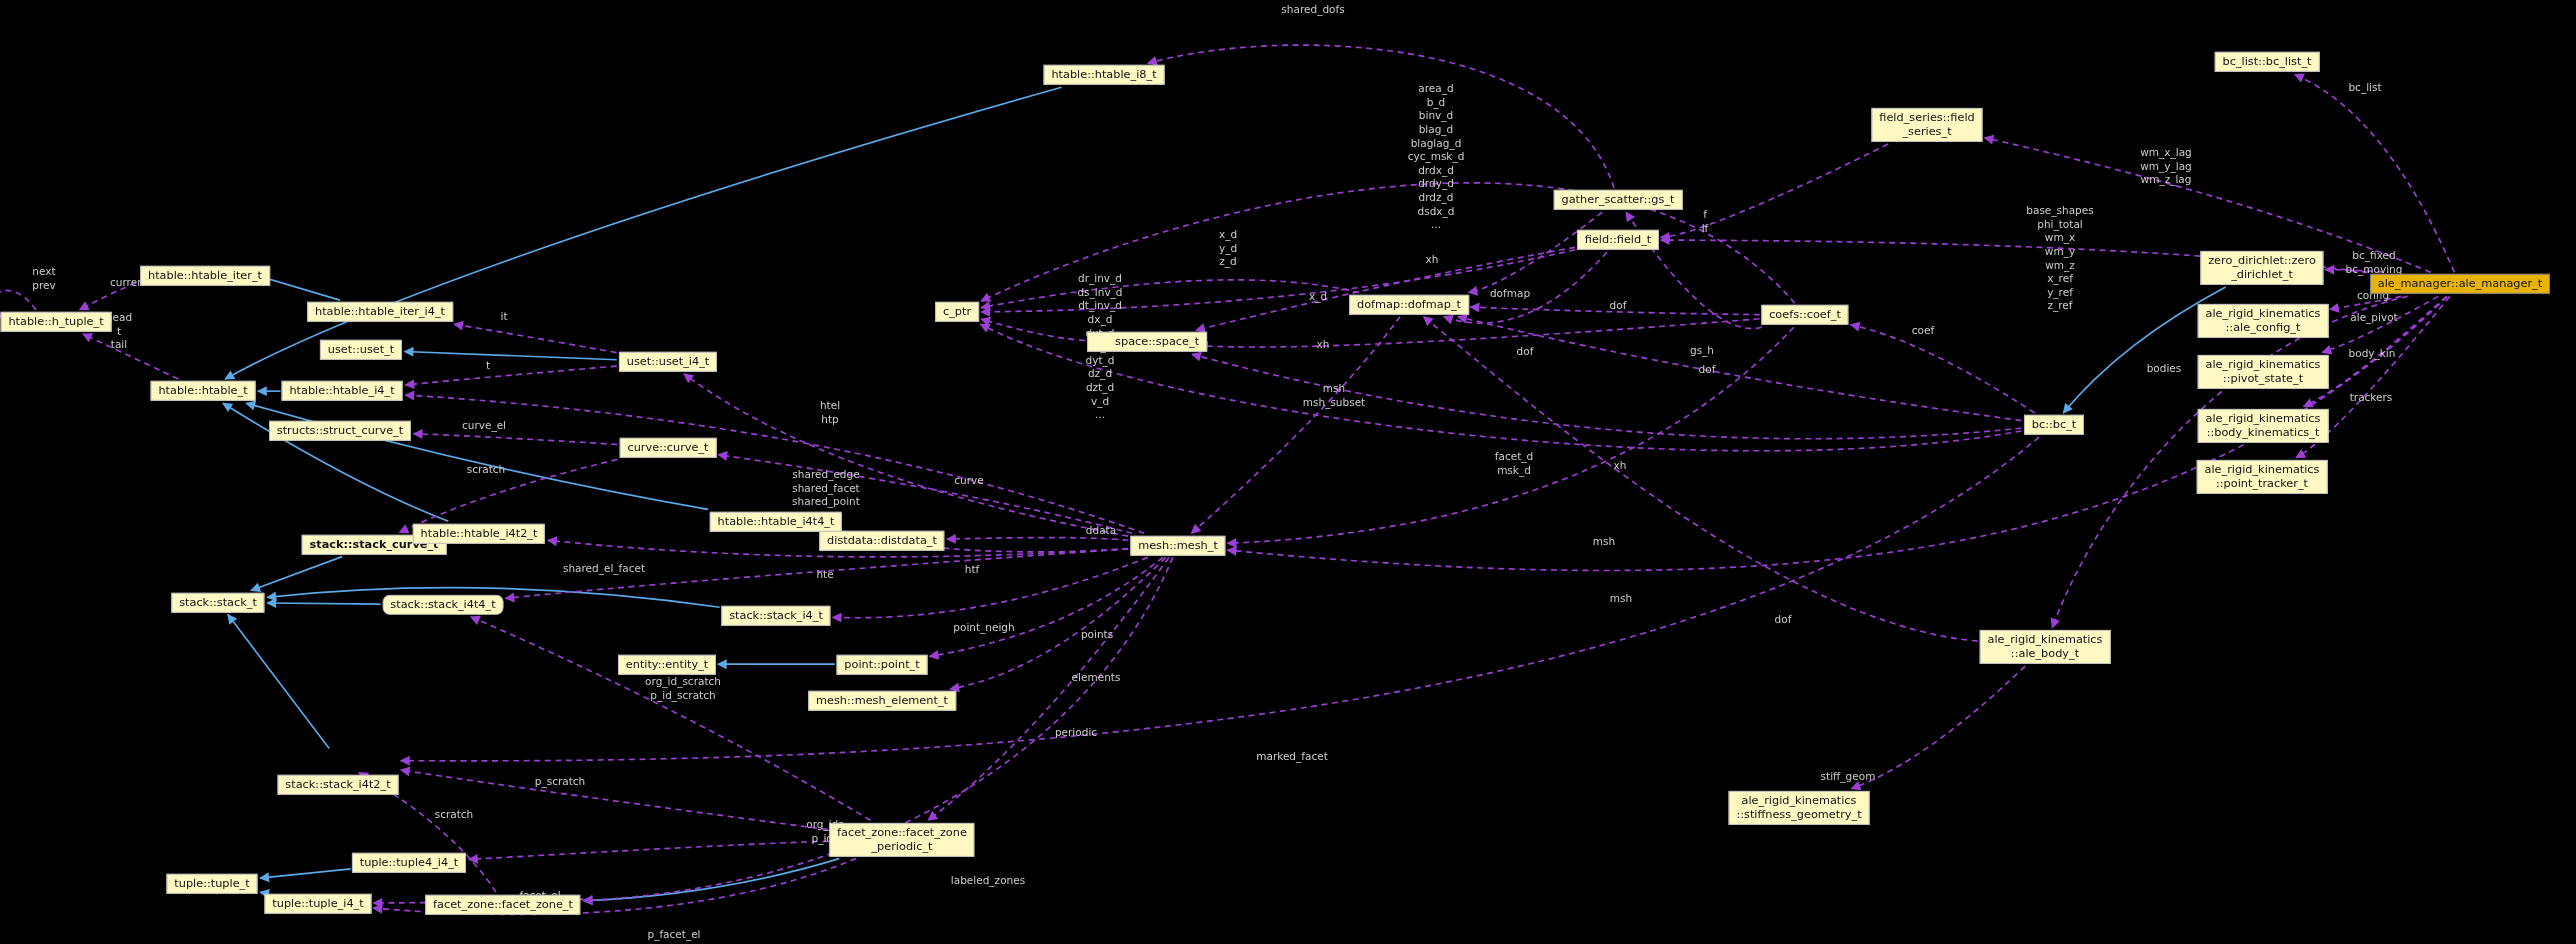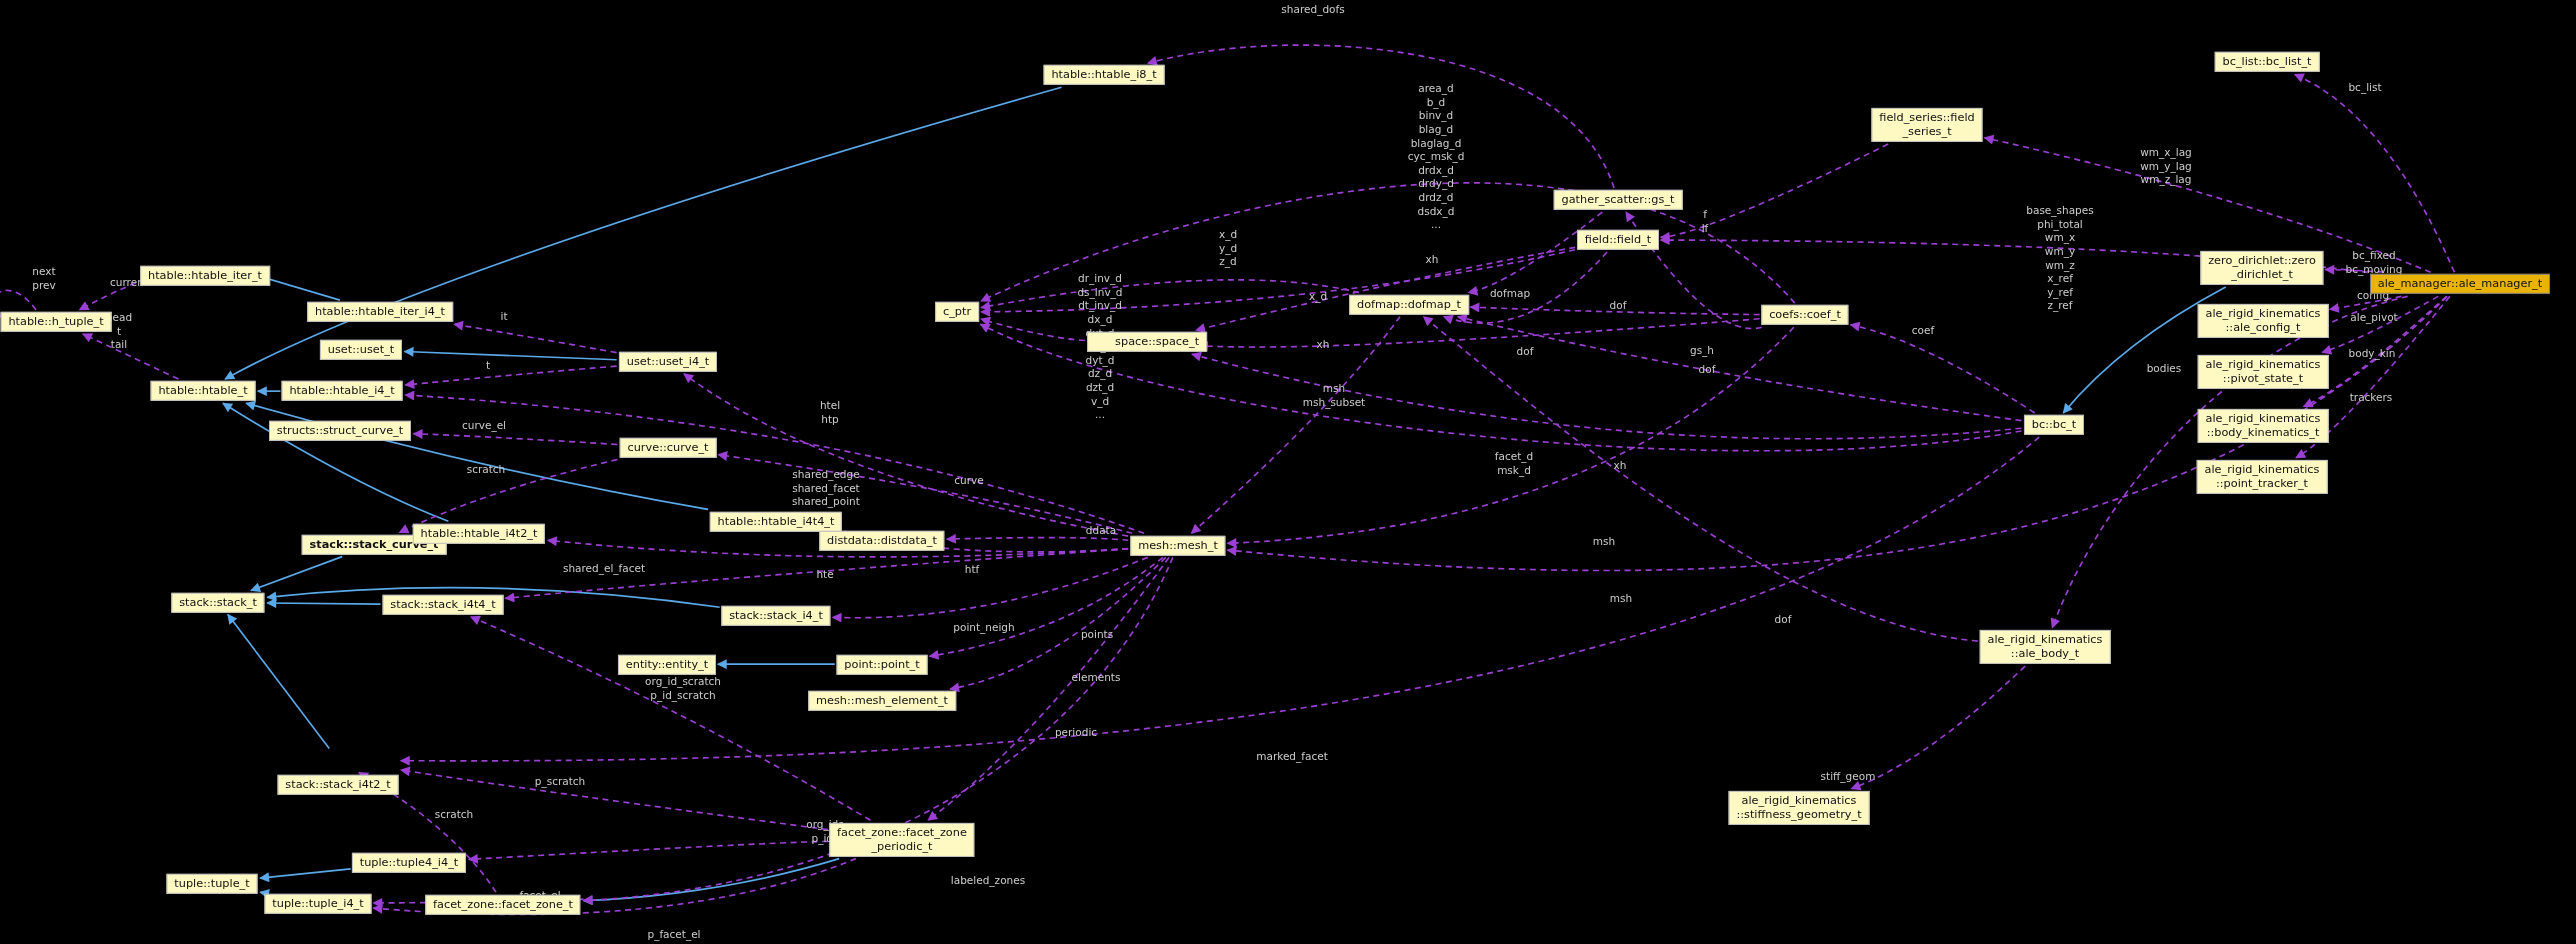--- a/index.html
+++ b/index.html
@@ -112,7 +112,7 @@
     <div class="node" style="left: 374px; top: 545px; font-weight: bold;">stack::stack_curve_t</div>
     <div class="node" style="left: 479px; top: 534px;">htable::htable_i4t2_t</div>
     <div class="node" style="left: 218px; top: 603px;">stack::stack_t</div>
-    <div class="node" style="left: 443px; top: 605px;">stack::stack_i4t4_t</div>
+    <div class="node" style="left: 443px; top: 605px; border-radius: 7px;">stack::stack_i4t4_t</div>
     <div class="node" style="left: 776px; top: 522px;">htable::htable_i4t4_t</div>
     <div class="node" style="left: 882px; top: 541px;">distdata::distdata_t</div>
     <div class="node" style="left: 776px; top: 616px;">stack::stack_i4_t</div>

